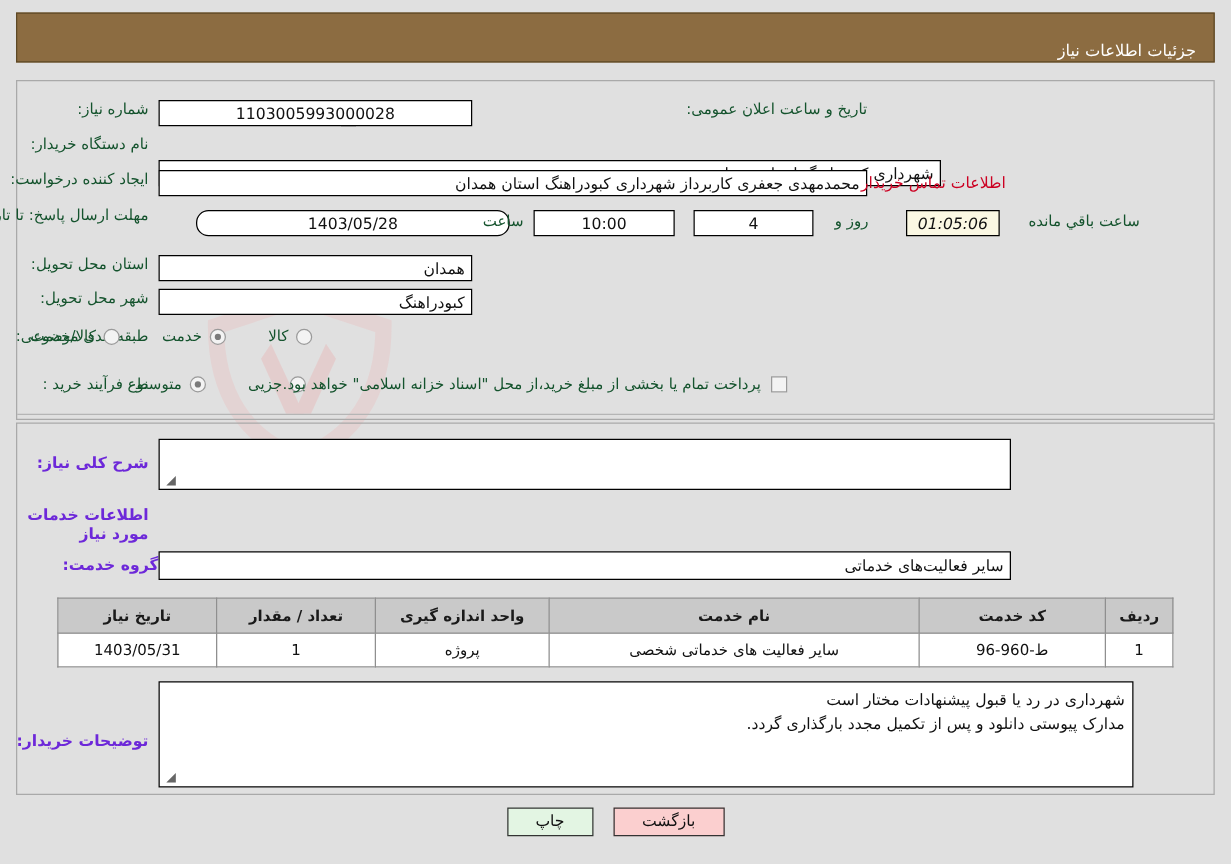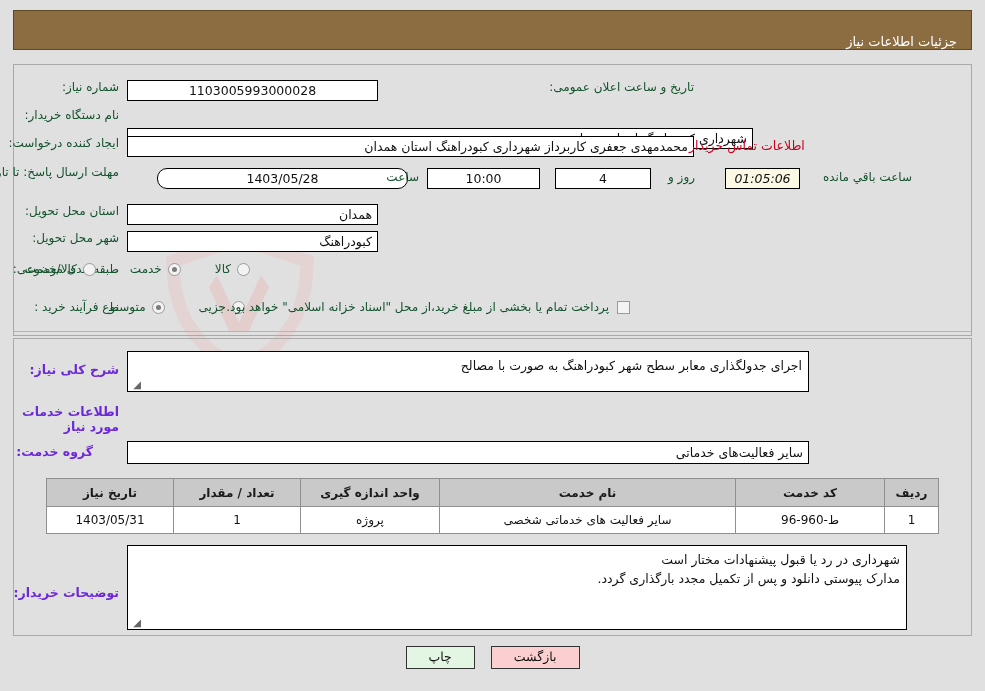--- a/index.html
+++ b/index.html
@@ -348,7 +348,6 @@
 
   <div class="sect-title" style="top:362px; right:866px;">شرح کلی نیاز:</div>
   <div class="ta" style="position:absolute; top:351px; right:176px; width:682px; height:41px; z-index:4;">
-    <span>اجرای جدولگذاری معابر سطح شهر کبودراهنگ به صورت با مصالح</span>
     <span class="grip">◢</span>
   </div>
 

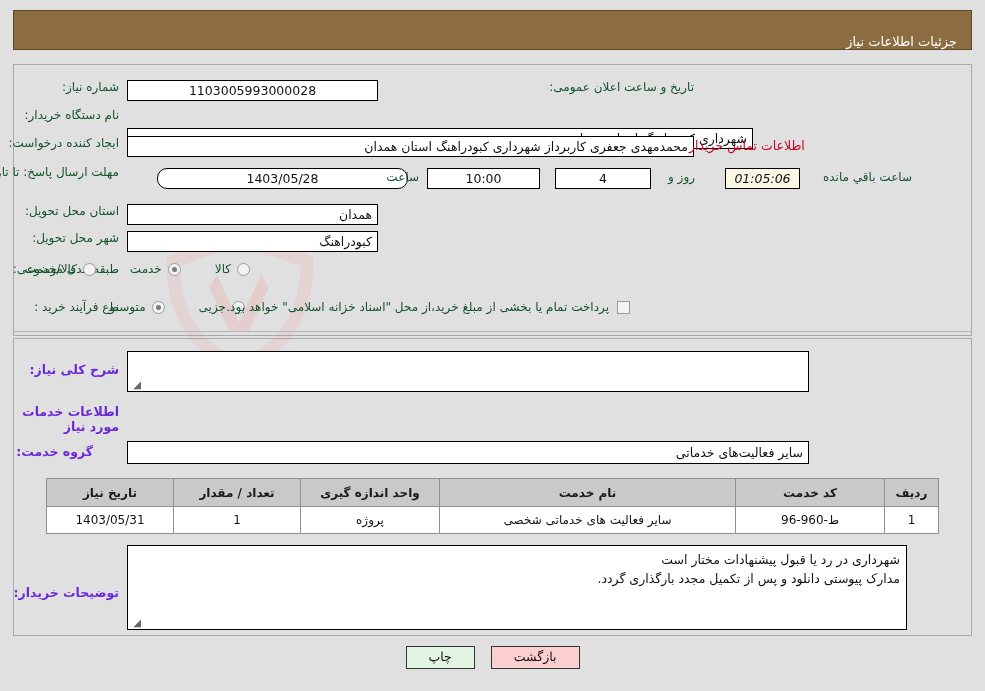--- a/index.html
+++ b/index.html
@@ -353,7 +353,7 @@
 
   <div class="sect-title" style="top:404px; right:866px;">اطلاعات خدمات مورد نیاز</div>
 
-  <div class="sect-title" style="top:444px; right:892px;text-align:right;">گروه خدمت:</div>
+  <div class="sect-title" style="top:444px; right:858px;text-align:right;">گروه خدمت:</div>
   <div class="fld right" style="position:absolute; top:441px; right:176px; width:682px; height:23px; line-height:21px; z-index:4;">سایر فعالیت‌های خدماتی</div>
 
   <div class="tbl-wrap">

